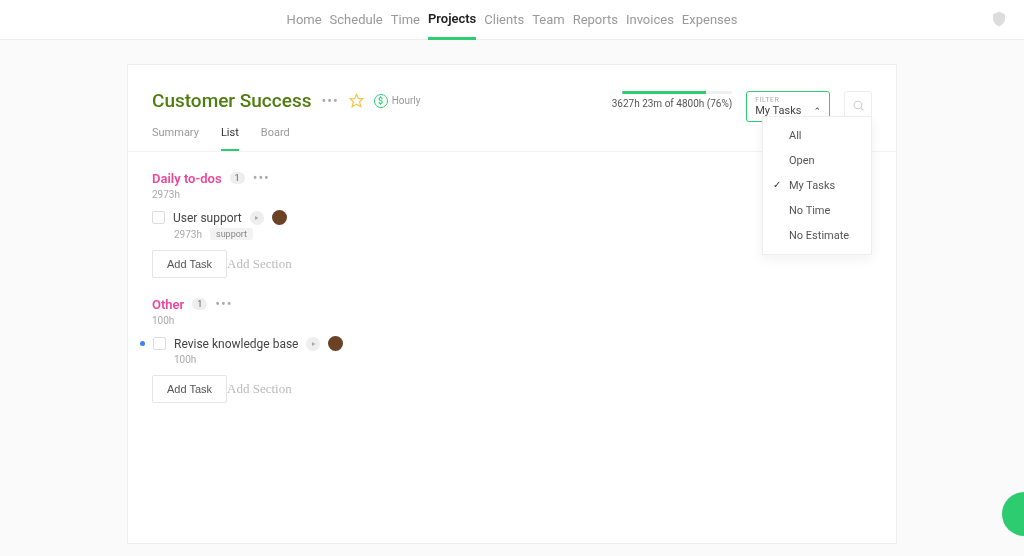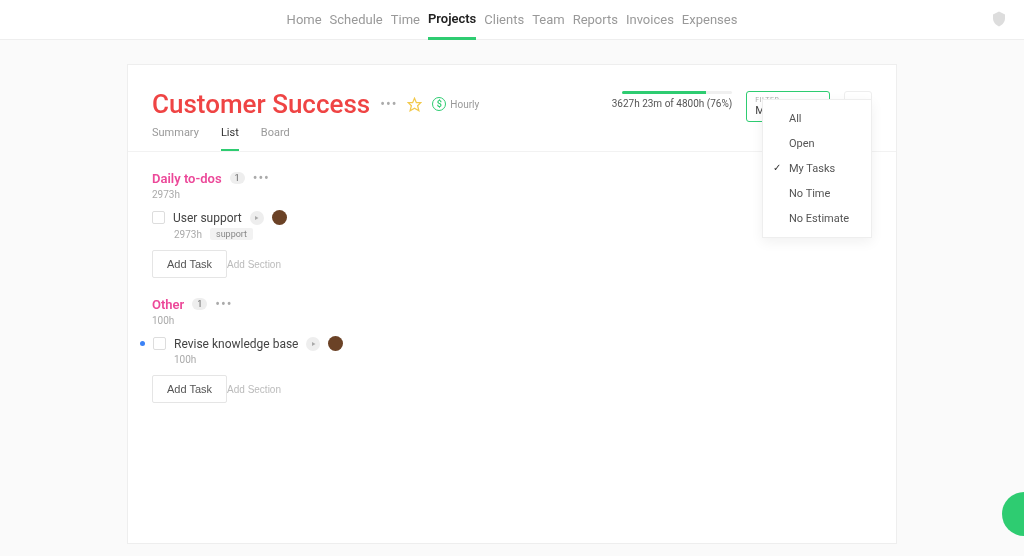--- a/index.html
+++ b/index.html
@@ -17,7 +17,7 @@
 
 .header { display: flex; align-items: flex-start; justify-content: space-between; padding: 0 24px; }
 .title-wrap { display: flex; align-items: center; gap: 10px; }
-.title { font-size: 26px; color: #ef4444; font-weight: 500; }
+.title { font-size: 19px; color: #4d7c0f; font-weight: 500; }
 .dots { color: #aaa; font-size: 14px; cursor: pointer; letter-spacing: 1px; }
 .star { width: 15px; height: 15px; color: #f2c94c; }
 .rate-badge { display: flex; align-items: center; gap: 4px; font-size: 10px; color: #999; }

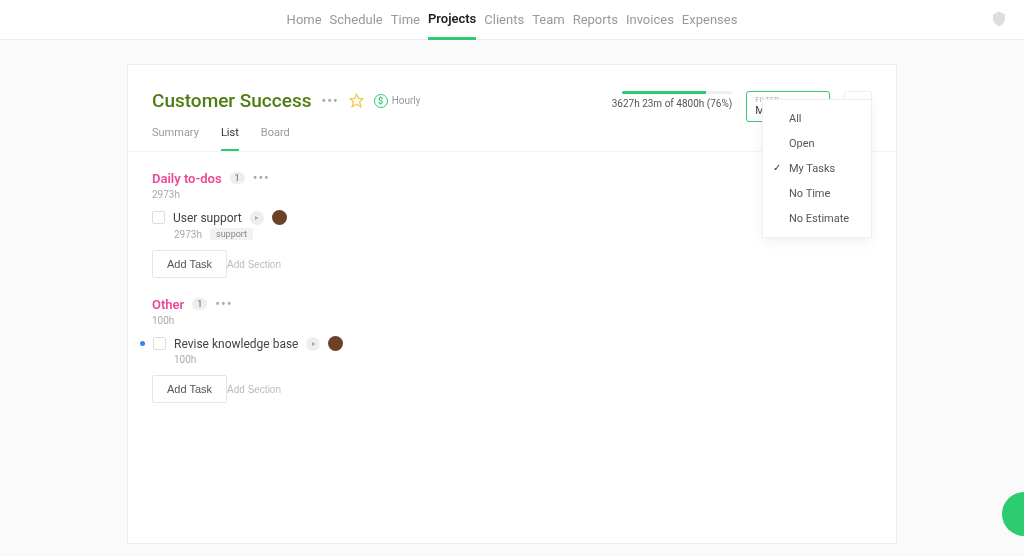--- a/index.html
+++ b/index.html
@@ -35,7 +35,7 @@
 .search-btn { width: 28px; height: 28px; border: 1px solid #eee; border-radius: 3px; display: flex; align-items: center; justify-content: center; color: #ccc; cursor: pointer; }
 
 
-.dropdown { position: absolute; right: 24px; top: 34px; width: 110px; background: #fff; border: 1px solid #eee; box-shadow: 0 4px 12px rgba(0,0,0,0.06); padding: 6px 0; z-index: 10; }
+.dropdown { position: absolute; right: 24px; top: 51px; width: 110px; background: #fff; border: 1px solid #eee; box-shadow: 0 4px 12px rgba(0,0,0,0.06); padding: 6px 0; z-index: 10; }
 .dropdown-item { font-size: 11px; color: #555; padding: 6px 14px 6px 26px; cursor: pointer; position: relative; }
 .dropdown-item .check { position: absolute; left: 10px; top: 6px; font-size: 10px; color: #333; }
 

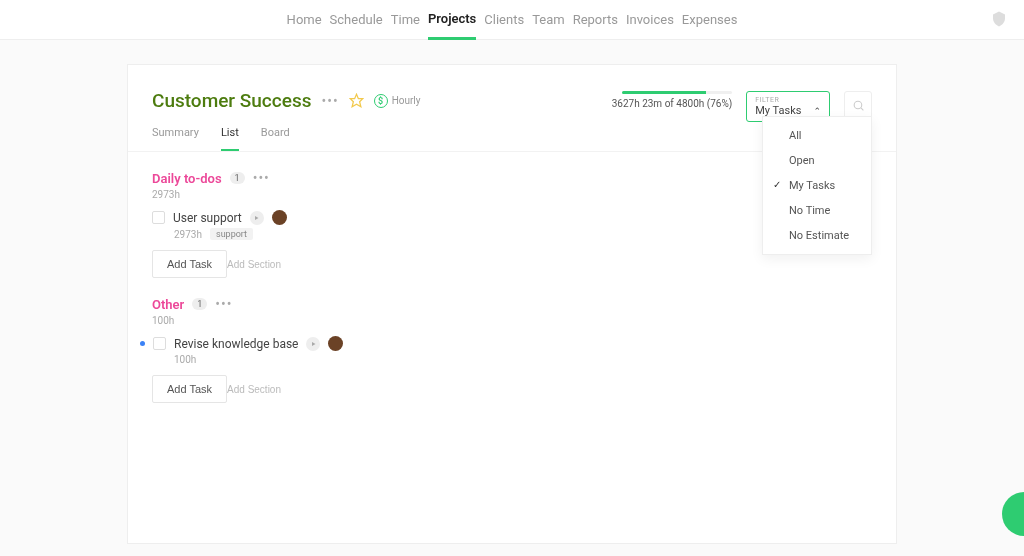--- a/index.html
+++ b/index.html
@@ -63,7 +63,7 @@
 
 .section-actions { display: flex; gap: 0; margin-top: 10px; align-items: center; }
 .btn { border: 1px solid #e5e5e5; background: #fff; font-size: 11px; color: #555; padding: 7px 14px; border-radius: 2px; cursor: pointer; }
-.link-btn { background: none; border: none; font-size: 10px; color: #bbb; cursor: pointer; }
+.link-btn { background: none; border: none; font-size: 13px; color: #bbb; cursor: pointer; font-family: Liberation Serif, serif; }
 
 .fab { position: absolute; right: 0; bottom: 20px; width: 44px; height: 44px; background: #2ecc71; border-radius: 50%; transform: translateX(50%); }
 </style>

